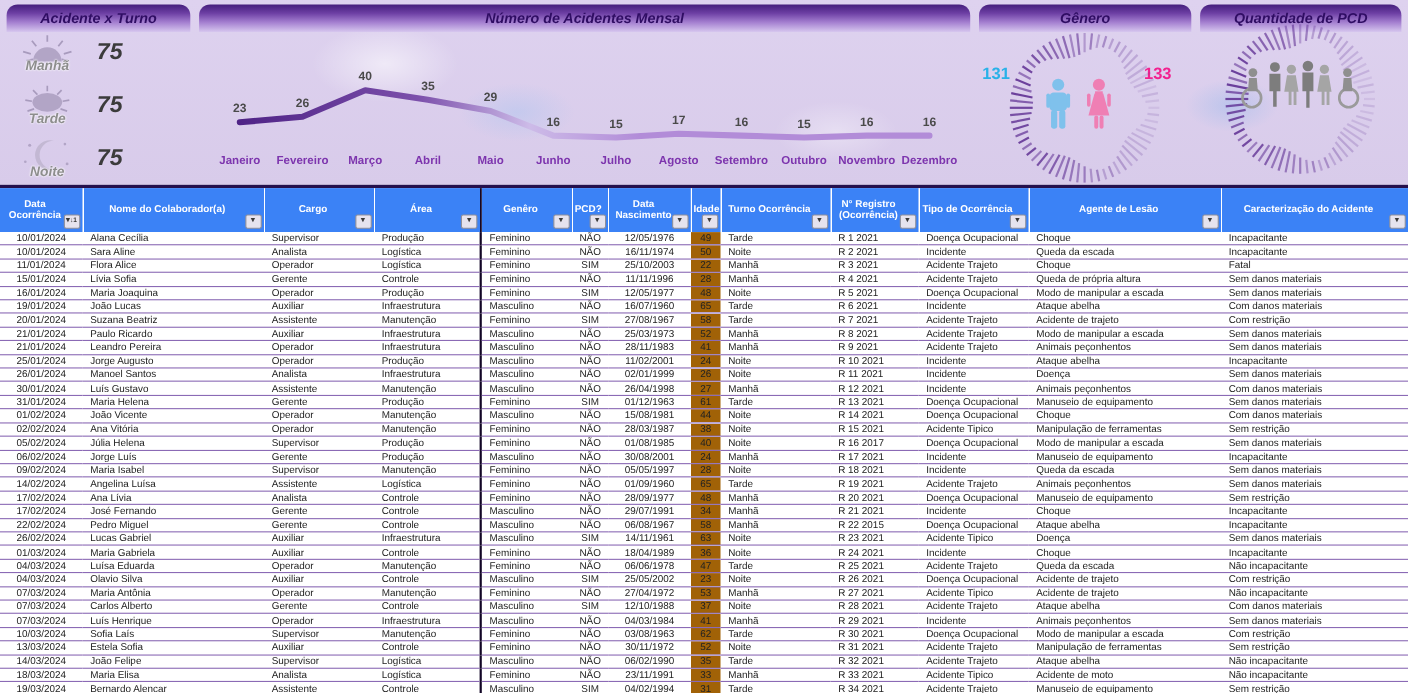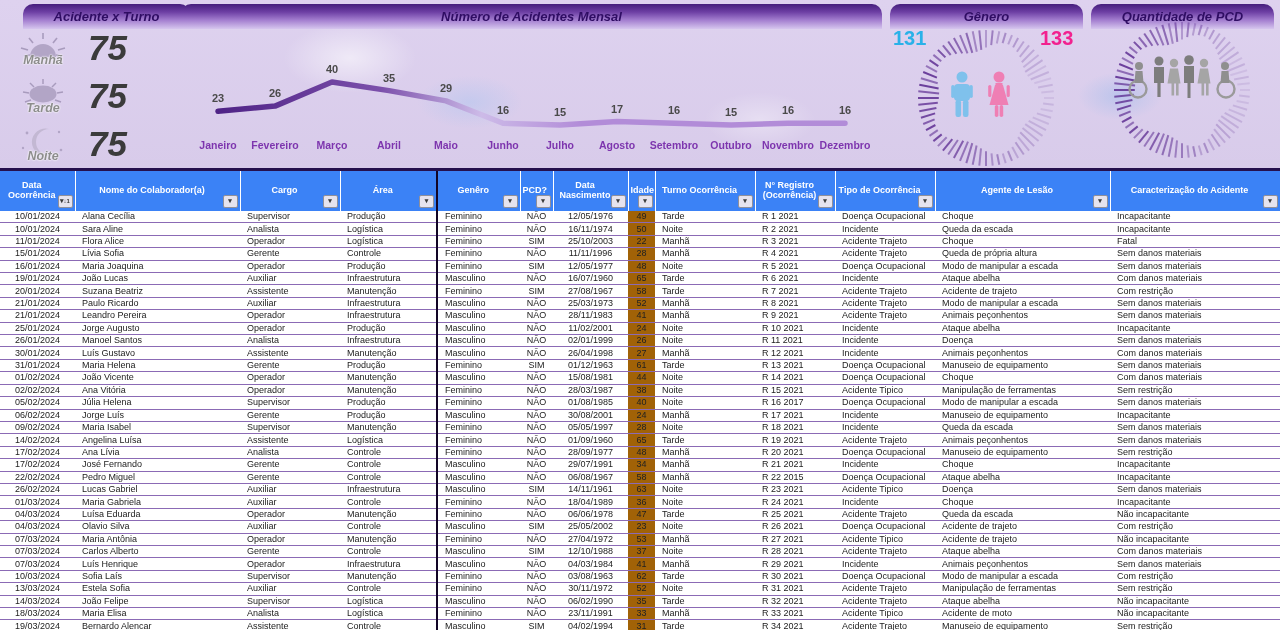--- a/index.html
+++ b/index.html
@@ -52,7 +52,7 @@
 
 <div class="top">
 
-  <div class="panel-title" style="left:23px;width:167px;">Acidente x Turno</div>
+  <div class="panel-title" style="left:6px;width:167px;">Acidente x Turno</div>
   <div class="panel-title" style="left:181px;width:701px;">Número de Acidentes Mensal</div>
   <div class="panel-title" style="left:890px;width:193px;">Gênero</div>
   <div class="panel-title" style="left:1091px;width:183px;">Quantidade de PCD</div>

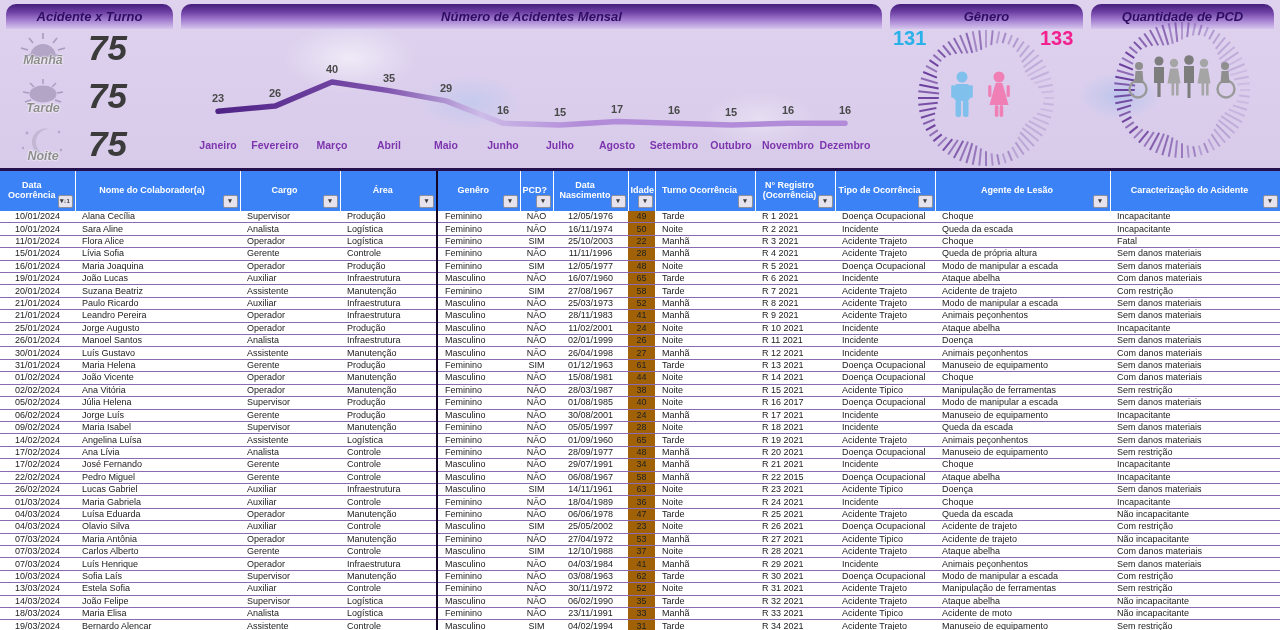--- a/index.html
+++ b/index.html
@@ -23,7 +23,7 @@
   .shift-iconbox{width:66px;text-align:center;}
   .shift-label{font-weight:bold;font-style:italic;color:#8d8d8d;font-size:12.5px;
     margin-top:-13px;text-shadow:0 0 2px #fff,0 0 2px #fff;}
-  .shift-value{font-size:35px;font-weight:bold;font-style:italic;color:#3b3b3b;margin-left:12px;}
+  .shift-value{font-size:21px;font-weight:bold;font-style:italic;color:#3b3b3b;margin-left:12px;}
   .big-count{position:absolute;font-size:20px;font-weight:bold;}
   .pcd-value{position:absolute;left:1112px;top:101px;width:140px;text-align:center;
     font-size:21px;font-weight:bold;color:#111;}

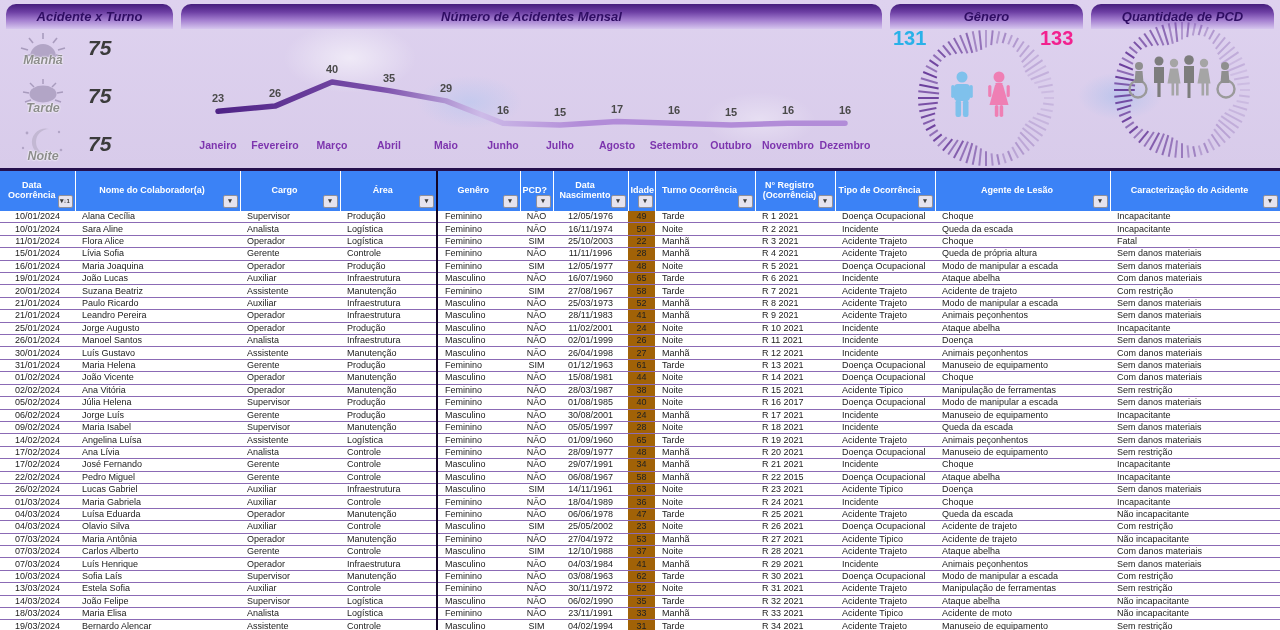--- a/index.html
+++ b/index.html
@@ -24,7 +24,7 @@
   .shift-label{font-weight:bold;font-style:italic;color:#8d8d8d;font-size:12.5px;
     margin-top:-13px;text-shadow:0 0 2px #fff,0 0 2px #fff;}
   .shift-value{font-size:21px;font-weight:bold;font-style:italic;color:#3b3b3b;margin-left:12px;}
-  .big-count{position:absolute;font-size:20px;font-weight:bold;}
+  .big-count{position:absolute;font-size:15px;font-weight:bold;margin-top:32px;}
   .pcd-value{position:absolute;left:1112px;top:101px;width:140px;text-align:center;
     font-size:21px;font-weight:bold;color:#111;}
   svg text{font-family:"Liberation Sans",sans-serif;}

